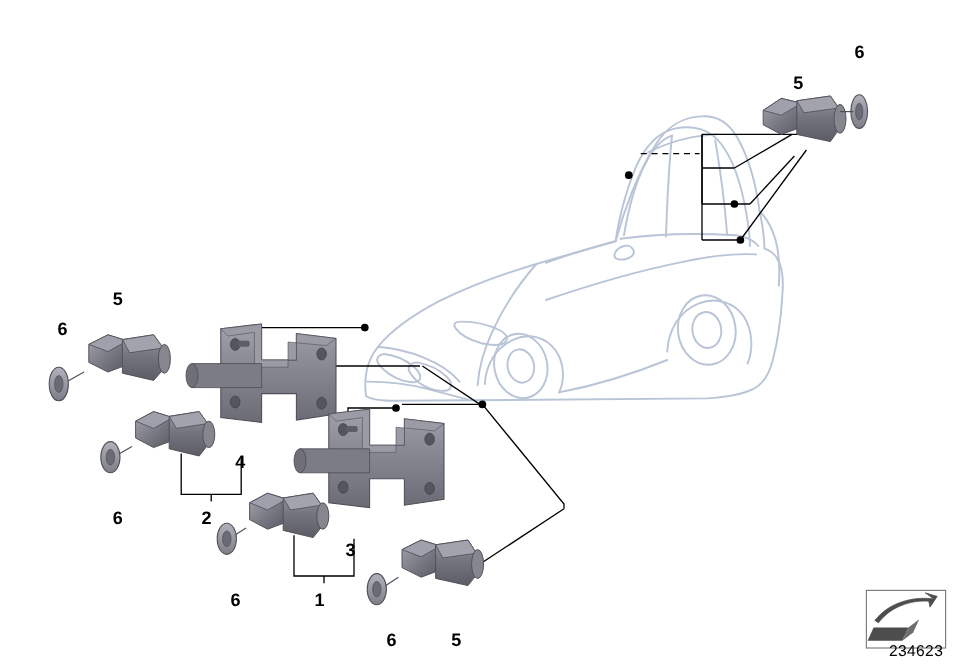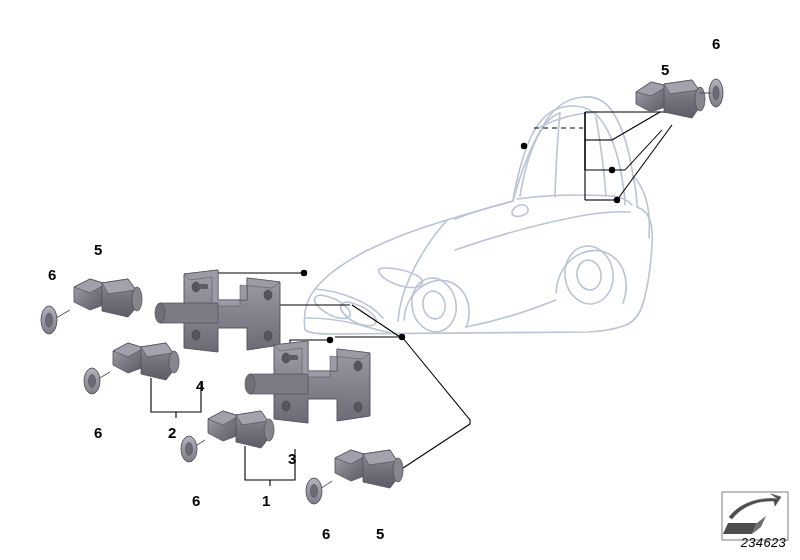--- a/index.html
+++ b/index.html
@@ -26,7 +26,6 @@
     font-size:13px;
     color:#000;
     letter-spacing:0.3px;
-    font-style:italic;
   }
 </style>
 </head>

